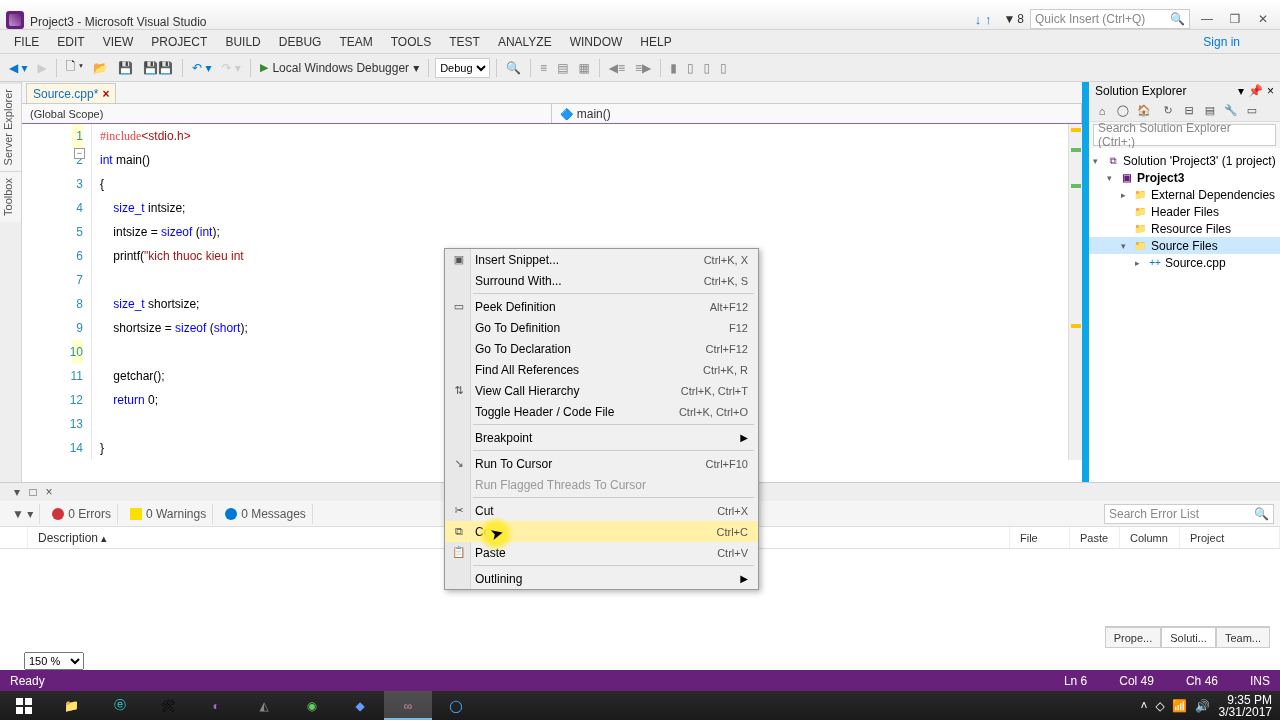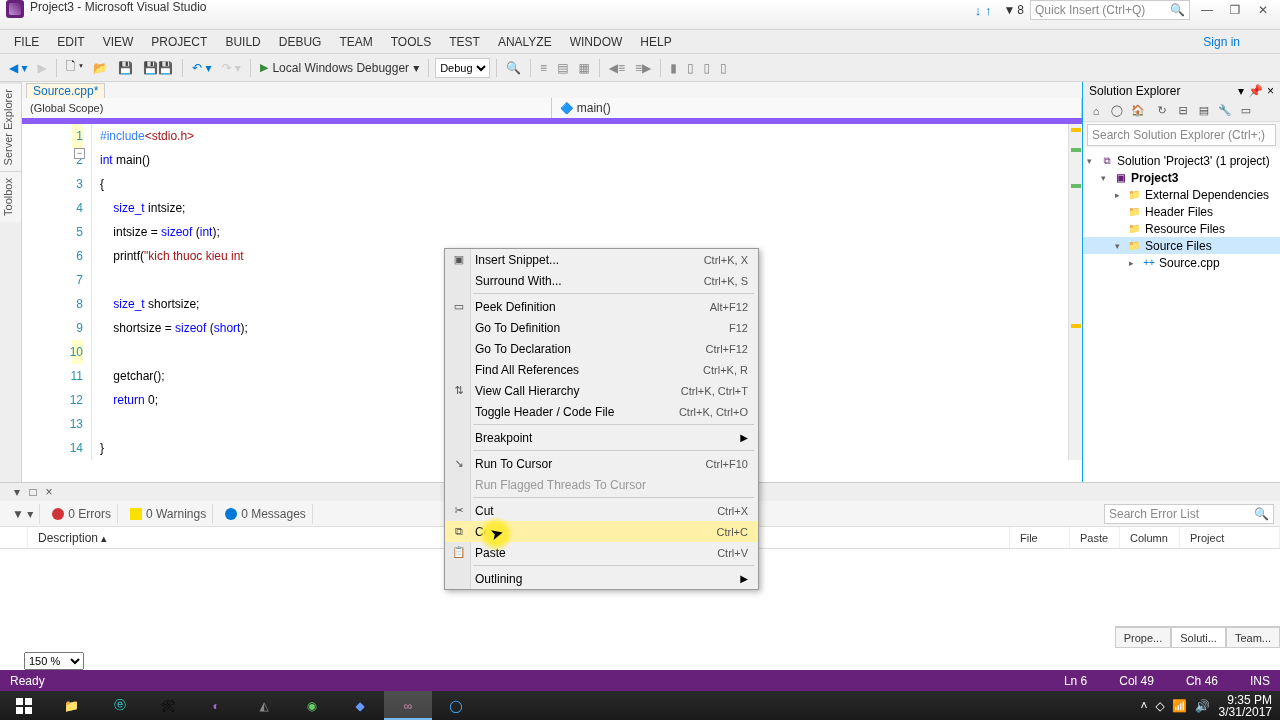--- a/index.html
+++ b/index.html
@@ -4,7 +4,7 @@
 <style>
 * { margin:0; padding:0; box-sizing:border-box; font-family:"Segoe UI",Arial,sans-serif; font-size:12px; }
 body { width:1280px; height:720px; background:#fff; overflow:hidden; position:relative; }
-.titlebar { height:30px; background:linear-gradient(#fff,#eee); display:flex; align-items:flex-start; padding:0 6px; border-bottom:1px solid #d4d4d4; }
+.titlebar { height:30px; background:linear-gradient(#fff,#eee); display:flex; align-items:flex-end; padding:0 6px; border-bottom:1px solid #d4d4d4; }
 .titlebar .logo { width:18px; height:18px; background:#68217a; border-radius:3px; margin-right:6px; position:relative; }
 .titlebar .logo::after { content:""; position:absolute; inset:3px; background:linear-gradient(45deg,#c594d6,#68217a); border-radius:2px; }
 .titlebar .title { flex:1; color:#333; font-size:12px; }

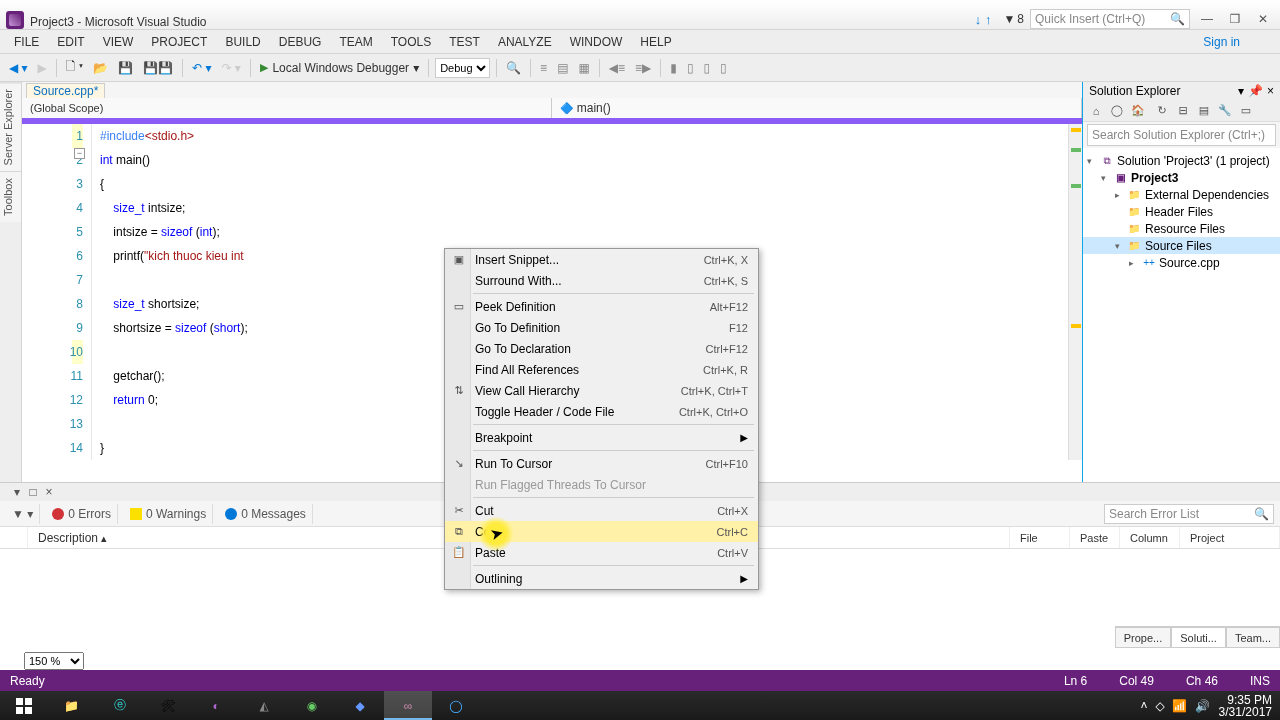--- a/index.html
+++ b/index.html
@@ -28,7 +28,7 @@
 .leftrail .vtab { writing-mode:vertical-rl; transform:rotate(180deg); padding:6px 2px; font-size:11px; color:#555; border-bottom:1px solid #d4d4d4; background:#f5f5f5; cursor:pointer; }
 .editor-area { flex:1; display:flex; flex-direction:column; background:#fff; }
 .tabstrip { height:22px; background:#f5f5f5; display:flex; align-items:end; padding-left:4px; border-bottom:1px solid #ccc; }
-.tabstrip .tab { height:20px; background:#fdf6e3; border:1px solid #ccc; border-bottom:none; padding:0 6px; display:flex; align-items:center; gap:4px; font-size:11px; color:#0e70c0;flex-direction:column; }
+.tabstrip .tab { height:20px; background:#fdf6e3; border:1px solid #ccc; border-bottom:none; padding:0 6px; display:flex; align-items:center; gap:4px; font-size:11px; color:#0e70c0; }
 .tabstrip .tab .x { color:#b00; font-weight:bold; cursor:pointer; }
 .scopebar { height:20px; display:flex; border-bottom:6px solid #8b5cf6;align-items:flex-end; }
 .scopebar .scope { flex:1; border-right:1px solid #ccc; padding:0 8px; line-height:20px; color:#333; background:#f9f9f9; font-size:11px; }

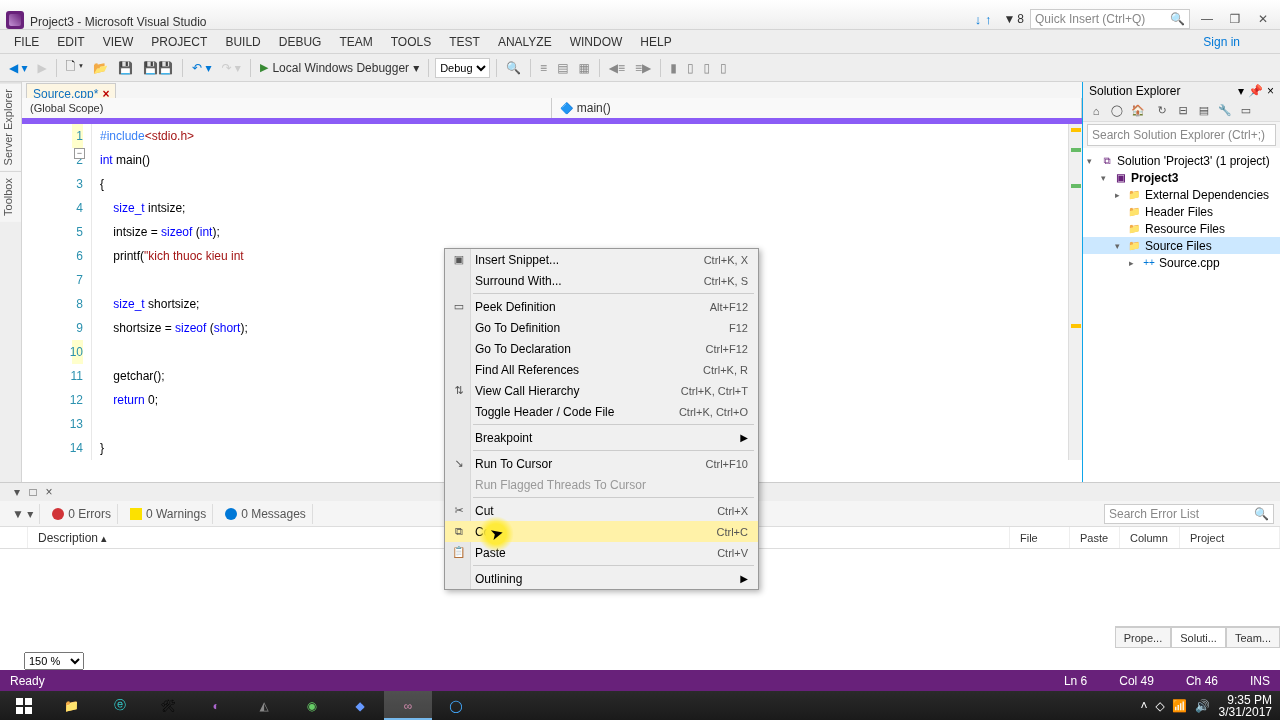--- a/index.html
+++ b/index.html
@@ -82,7 +82,7 @@
 .ctxmenu .iconcol { position:absolute; left:0; top:0; bottom:0; width:26px; background:#e8e8e8; border-right:1px solid #d8d8d8; }
 .cursor-hl { position:absolute; left:478px; top:516px; width:36px; height:36px; border-radius:50%; background:radial-gradient(circle,#ffeb3b 0%,#ffeb3b 40%,rgba(255,235,59,0) 70%); z-index:1001; pointer-events:none; }
 .cursor-ptr { position:absolute; left:490px; top:524px; z-index:1002; font-size:16px; color:#000; pointer-events:none; transform:rotate(-15deg); }
-.solpanel { width:198px; background:#f5f5f5; border-left:1px solid #0ea5e9; display:flex; flex-direction:column; }
+.solpanel { width:198px; background:#f5f5f5; border-left:7px solid #0ea5e9; display:flex; flex-direction:column; }
 .sol-head { height:18px; background:#eee; display:flex; align-items:center; padding:0 6px; font-size:11px; }
 .sol-head .t { flex:1; }
 .sol-tb { height:22px; background:#eee; display:flex; align-items:center; padding:0 4px; gap:3px; border-bottom:1px solid #ddd; }

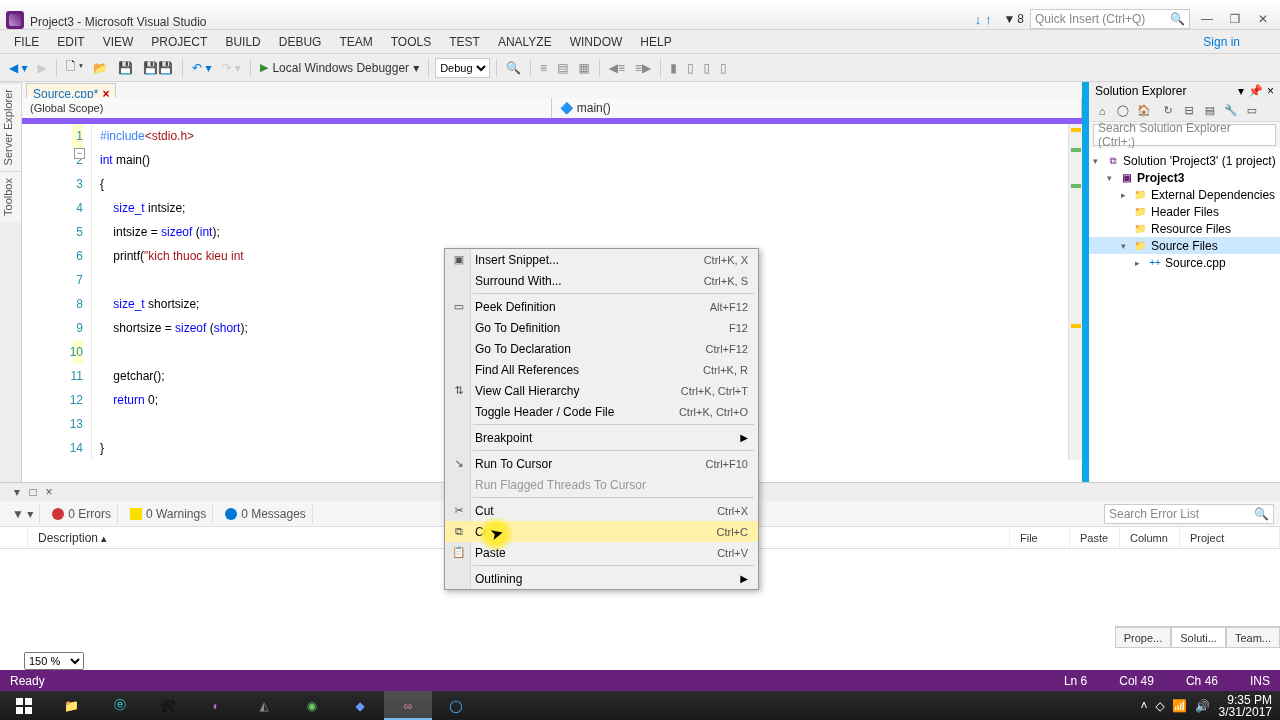--- a/index.html
+++ b/index.html
@@ -30,7 +30,7 @@
 .tabstrip { height:22px; background:#f5f5f5; display:flex; align-items:end; padding-left:4px; border-bottom:1px solid #ccc; }
 .tabstrip .tab { height:20px; background:#fdf6e3; border:1px solid #ccc; border-bottom:none; padding:0 6px; display:flex; align-items:center; gap:4px; font-size:11px; color:#0e70c0; }
 .tabstrip .tab .x { color:#b00; font-weight:bold; cursor:pointer; }
-.scopebar { height:20px; display:flex; border-bottom:6px solid #8b5cf6;align-items:flex-end; }
+.scopebar { height:20px; display:flex; border-bottom:1px solid #8b5cf6; }
 .scopebar .scope { flex:1; border-right:1px solid #ccc; padding:0 8px; line-height:20px; color:#333; background:#f9f9f9; font-size:11px; }
 .code { display:flex; height:336px; position:relative; font-family:Consolas,monospace; font-size:16px; line-height:24px; }
 .gutter { width:70px; background:#fff; border-right:1px solid #e8e8e8; text-align:right; padding-right:8px; color:#2b91af; position:relative; }

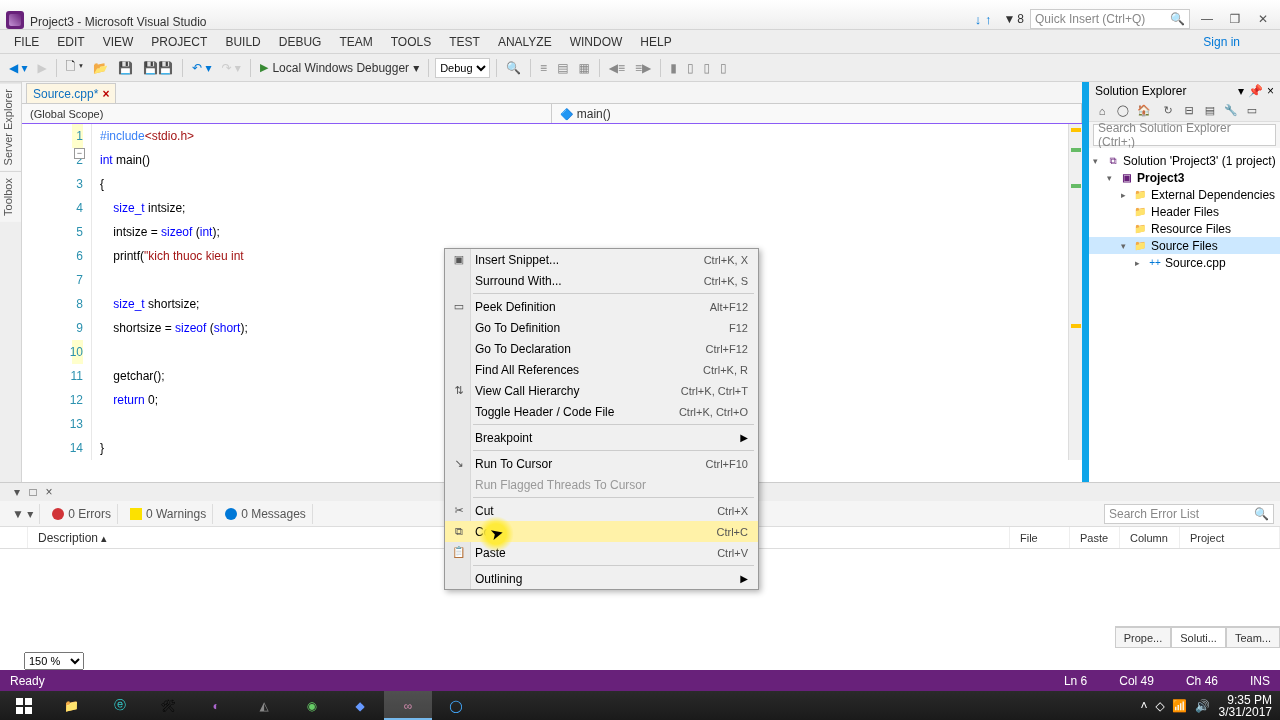--- a/index.html
+++ b/index.html
@@ -40,7 +40,7 @@
 .codetext .cl { height:24px; white-space:pre; }
 .kw { color:#0000ff; }
 .str { color:#a31515; }
-.pp { color:#3b82f6; }
+.pp { color:#ef4444;font-family:Liberation Serif, serif; }
 .inc { color:#a31515; }
 .fold { position:absolute; left:52px; top:24px; width:11px; height:11px; border:1px solid #999; color:#666; font-size:9px; line-height:9px; text-align:center; background:#fff; }
 .rightbar { width:14px; background:#f0f0f0; border-left:1px solid #ddd; position:relative; }

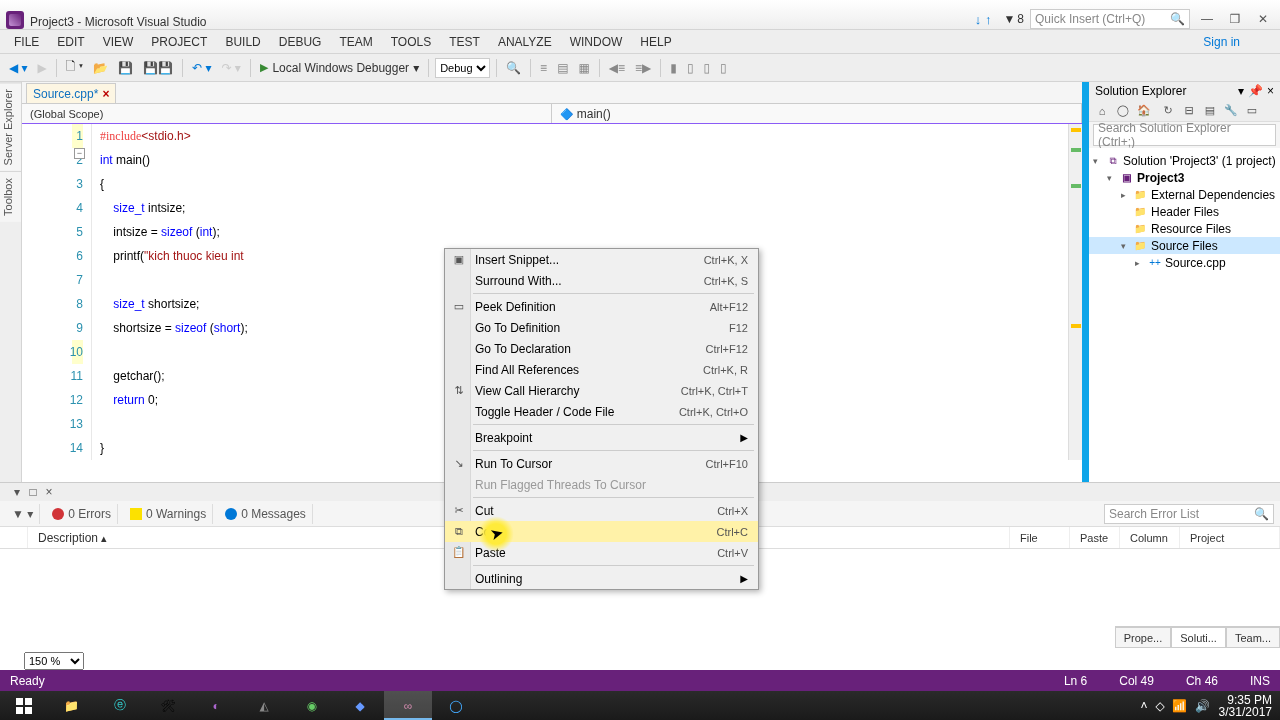--- a/index.html
+++ b/index.html
@@ -60,7 +60,7 @@
 .ep-cols { height:22px; display:flex; border-bottom:1px solid #ddd; background:#fff; }
 .ep-cols .col { padding:0 10px; line-height:22px; border-right:1px solid #eee; color:#333; font-size:11px; }
 .statusbot { position:absolute; left:0; right:0; bottom:50px; height:22px; }
-.statusbot .panelbtns { position:absolute; right:0; bottom:22px; height:22px; display:flex; background:#eee; border-top:1px solid #ccc; }
+.statusbot .panelbtns { position:absolute; right:10px; bottom:22px; height:22px; display:flex; background:#eee; border-top:1px solid #ccc; }
 .statusbot .panelbtns .pb { padding:0 8px; line-height:20px; border:1px solid #ccc; background:#f5f5f5; font-size:11px; color:#333; }
 .zoom { position:absolute; left:24px; bottom:50px; width:60px; height:18px; display:flex; align-items:center; }
 .zoom select { width:100%; height:18px; font-size:11px; }

